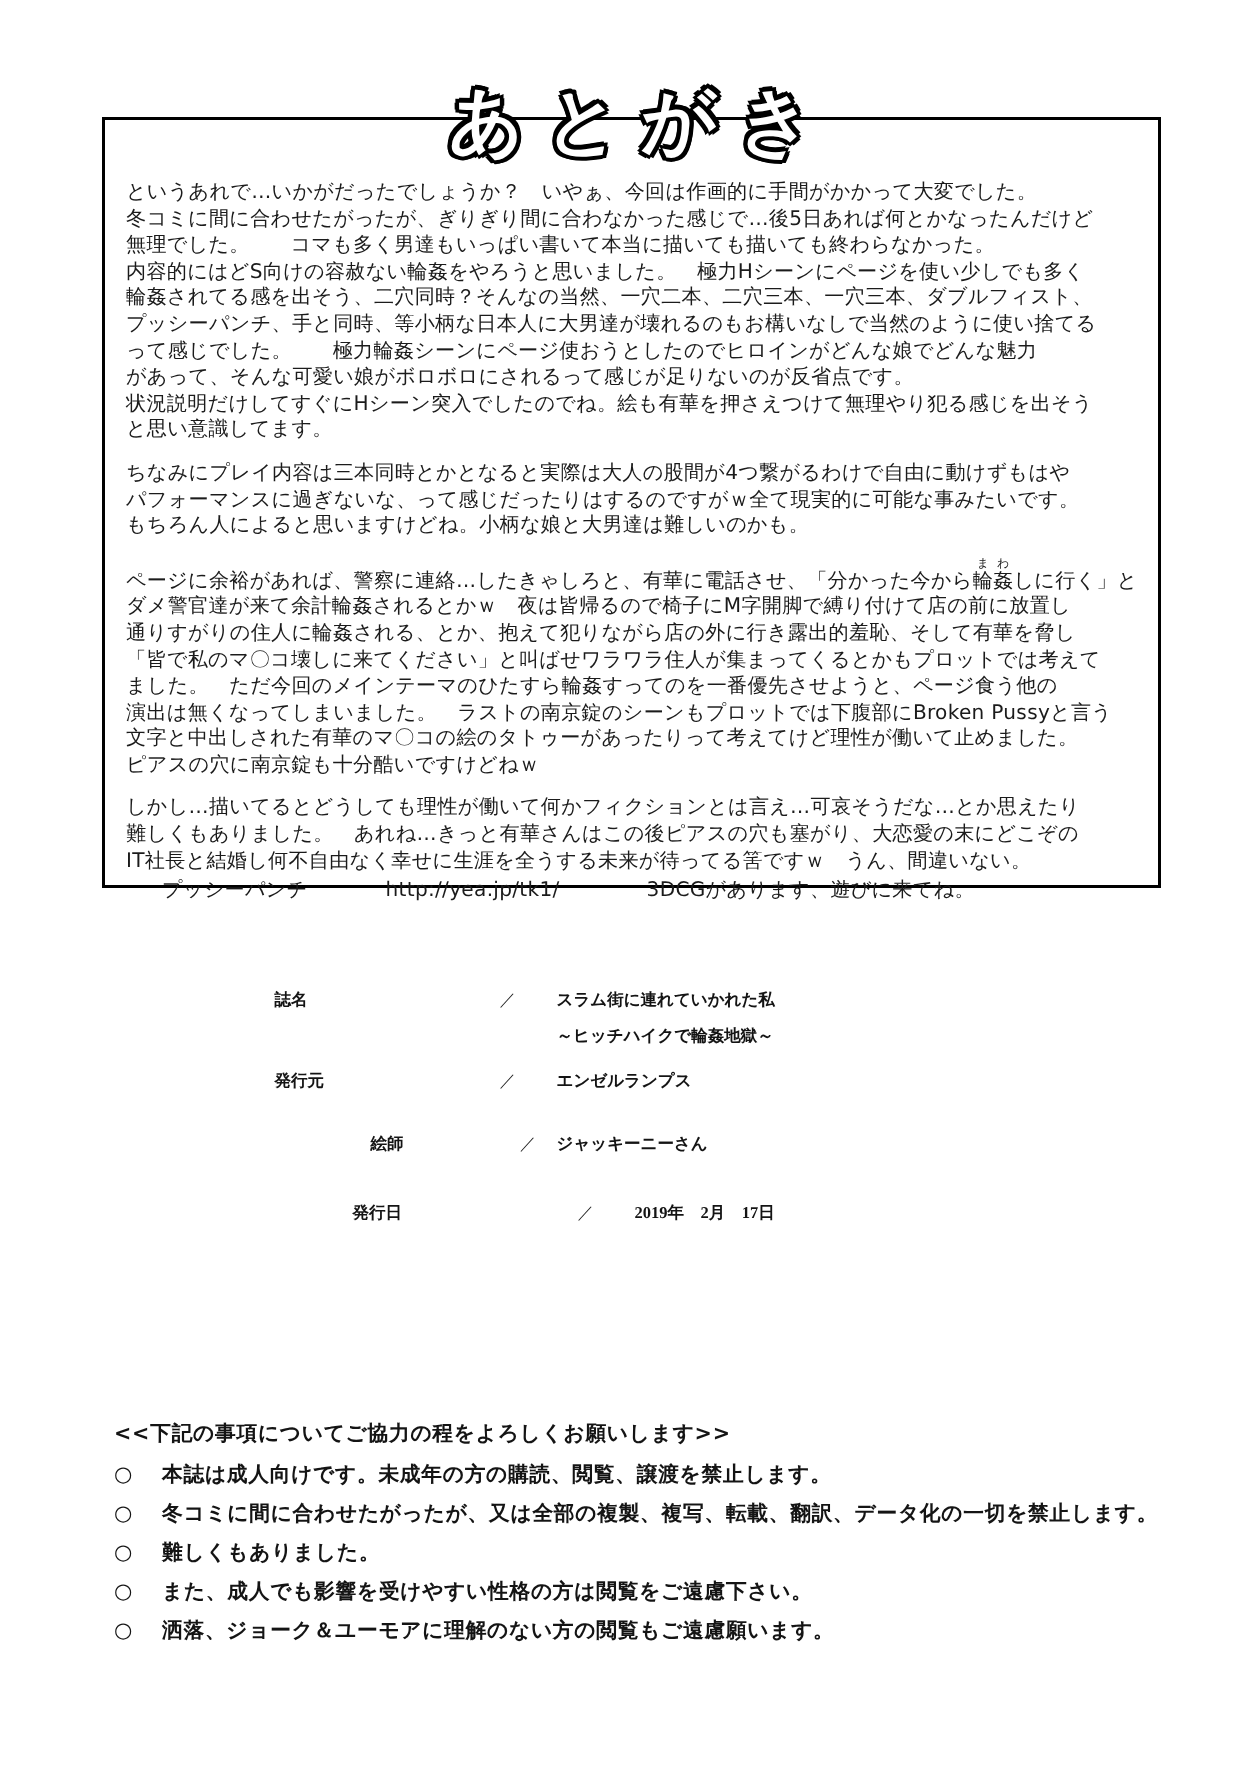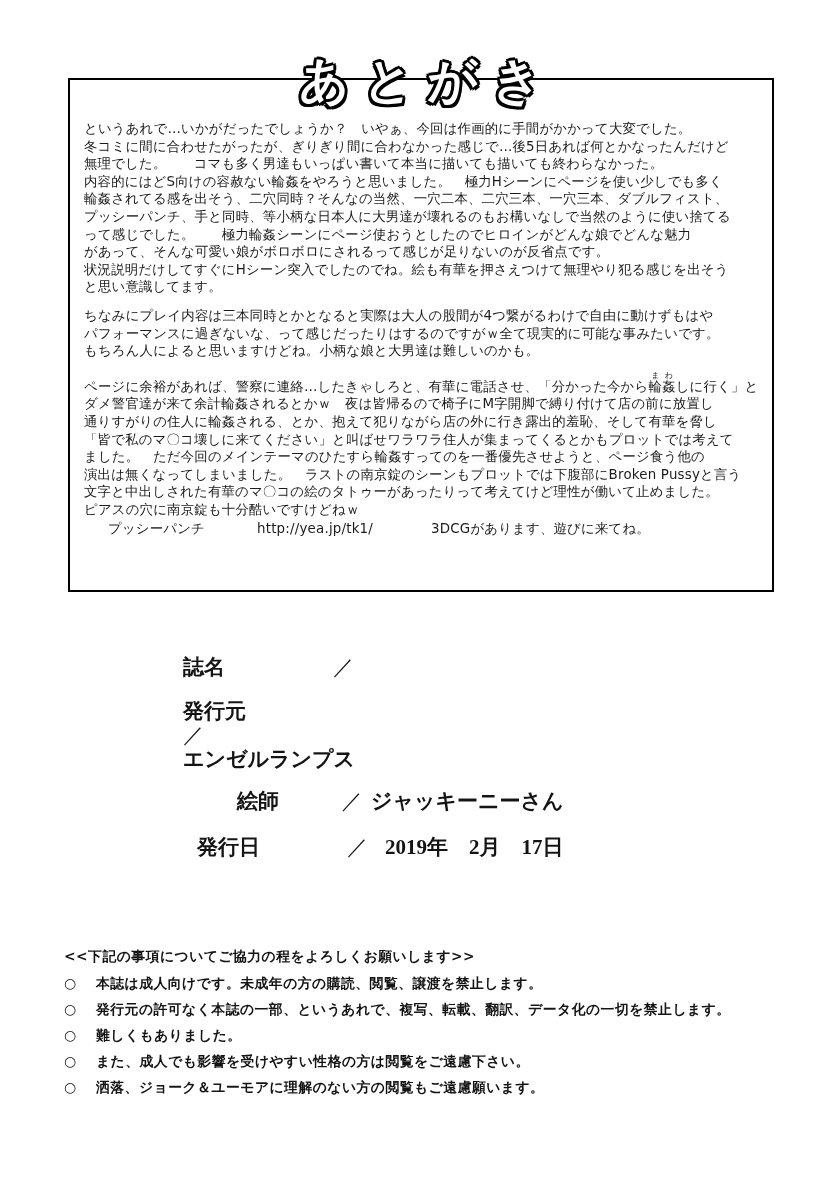--- a/index.html
+++ b/index.html
@@ -98,6 +98,9 @@
 演出は無くなってしまいました。　ラストの南京錠のシーンもプロットでは下腹部にBroken Pussyと言う
 文字と中出しされた有華のマ〇コの絵のタトゥーがあったりって考えてけど理性が働いて止めました。
 ピアスの穴に南京錠も十分酷いですけどねｗ</span></p>
+      <p>しかし…描いてるとどうしても理性が働いて何かフィクションとは言え…可哀そうだな…とか思えたり
+難しくもありました。　あれね…きっと有華さんはこの後ピアスの穴も塞がり、大恋愛の末にどこぞの
+IT社長と結婚し何不自由なく幸せに生涯を全うする未来が待ってる筈ですｗ　うん、間違いない。</p>
       <div class="site-line">
         <span class="site-label">プッシーパンチ</span>
         <span class="site-url">http://yea.jp/tk1/</span>

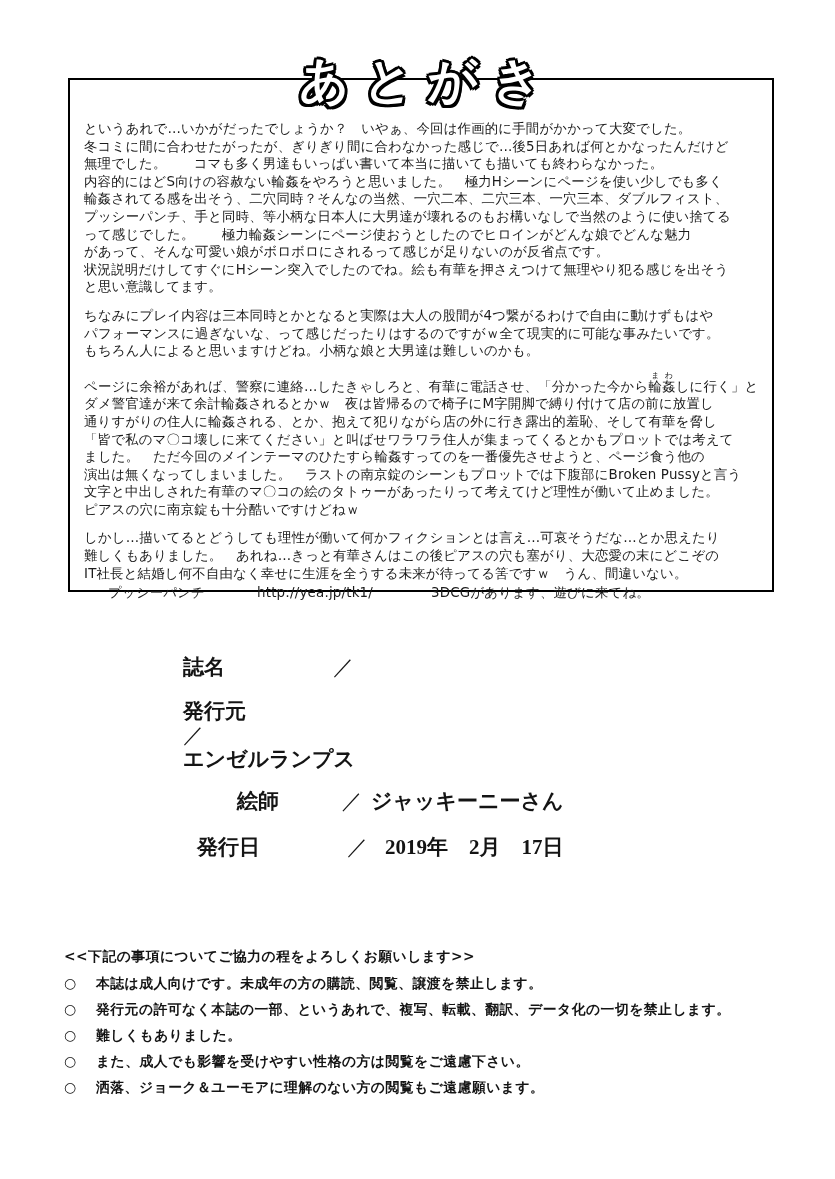--- a/index.html
+++ b/index.html
@@ -46,7 +46,7 @@
   .colophon {
     position:absolute; left:183px; top:655px;
     font-family:"Liberation Serif", serif;
-    font-size:21px; font-weight:600; line-height:24px;
+    font-size:11px; font-weight:600; line-height:24px;
     color:#141414;
   }
   .c-row { display:flex; }

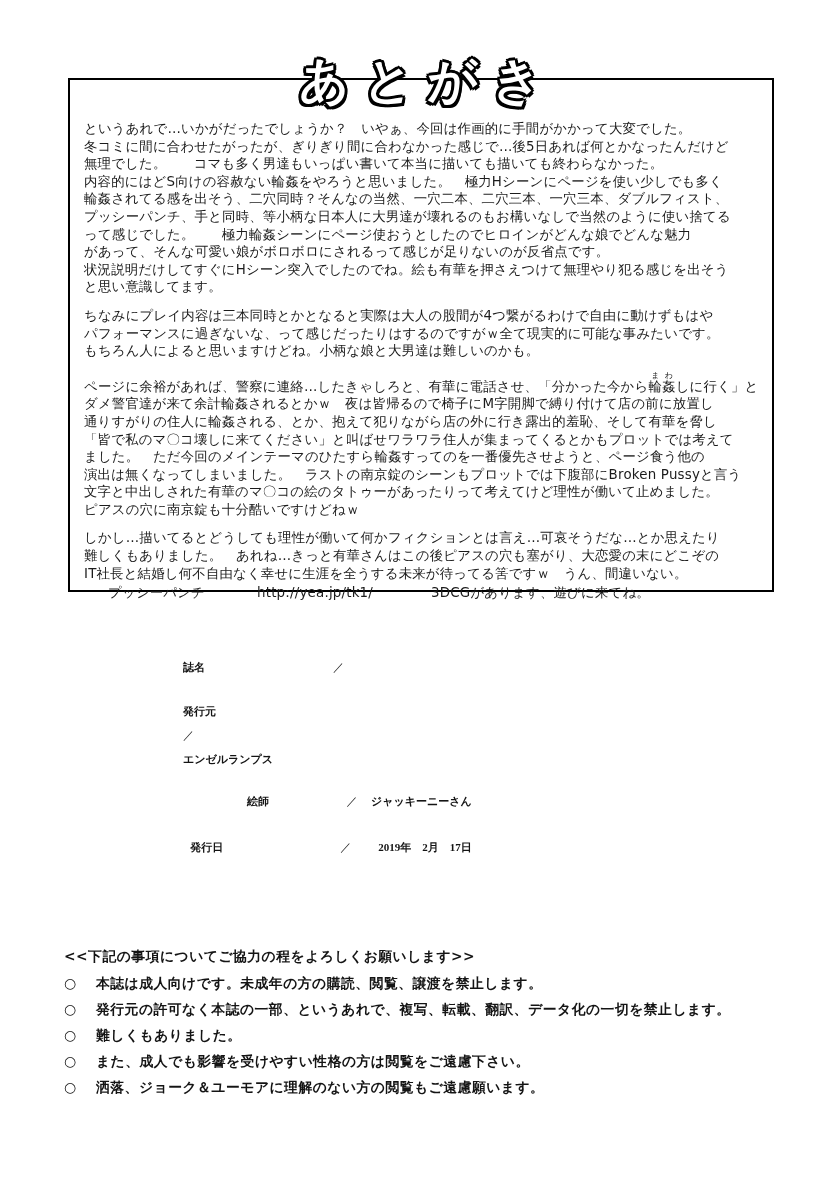--- a/index.html
+++ b/index.html
@@ -113,6 +113,8 @@
     <div class="c-row c-row-title">
       <span class="c-label">誌名</span>
       <span class="c-slash">／</span>
+      <span class="c-value">スラム街に連れていかれた私
+～ヒッチハイクで輪姦地獄～</span>
     </div>
     <div class="c-row c-row-publisher">
       <span class="c-label">発行元</span>

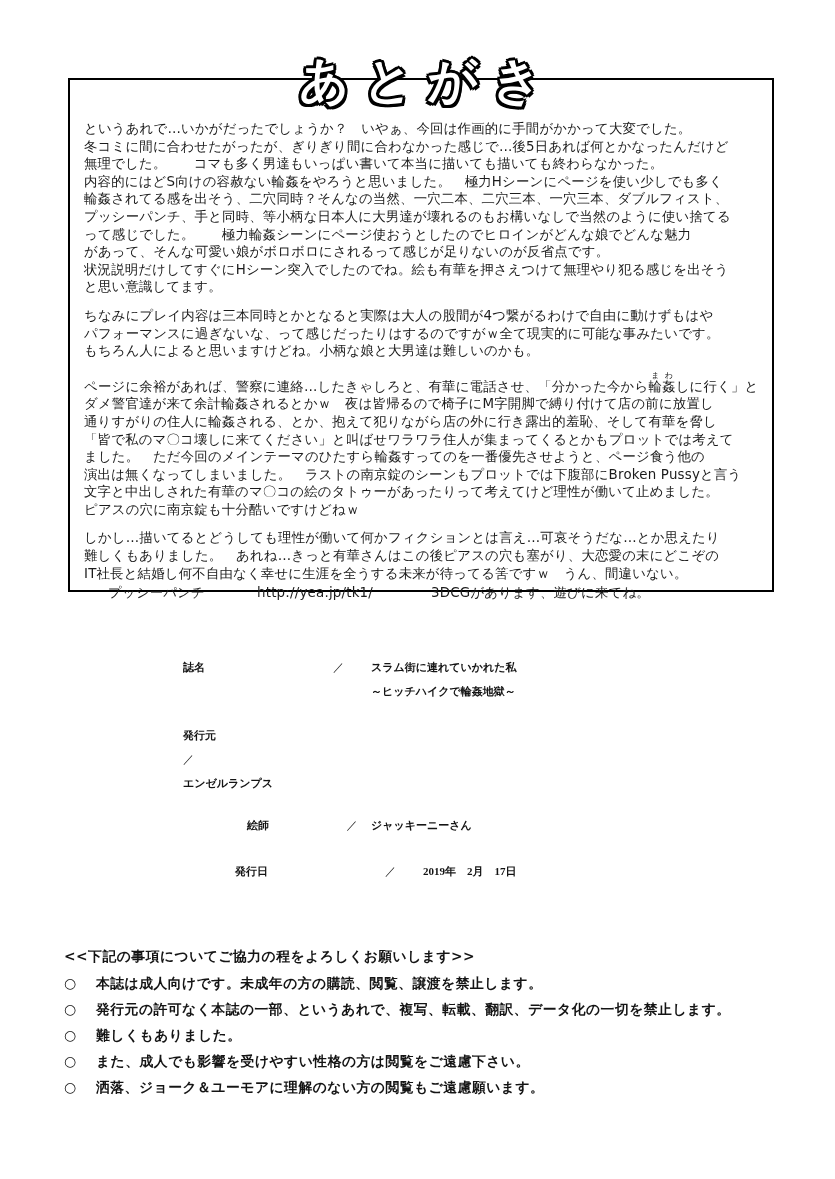--- a/index.html
+++ b/index.html
@@ -53,7 +53,7 @@
   .c-label { width:150px; }
   .c-slash { width:38px; font-weight:400; }
   .c-value { white-space:pre-line; }
-  .c-row-publisher { margin-top:20px;flex-direction:column; }
+  .c-row-publisher { margin-top:6px; }
   .c-row-artist    { margin-top:18px;text-align:center; }
   .c-row-date      { margin-top:22px;justify-content:flex-end; }
 

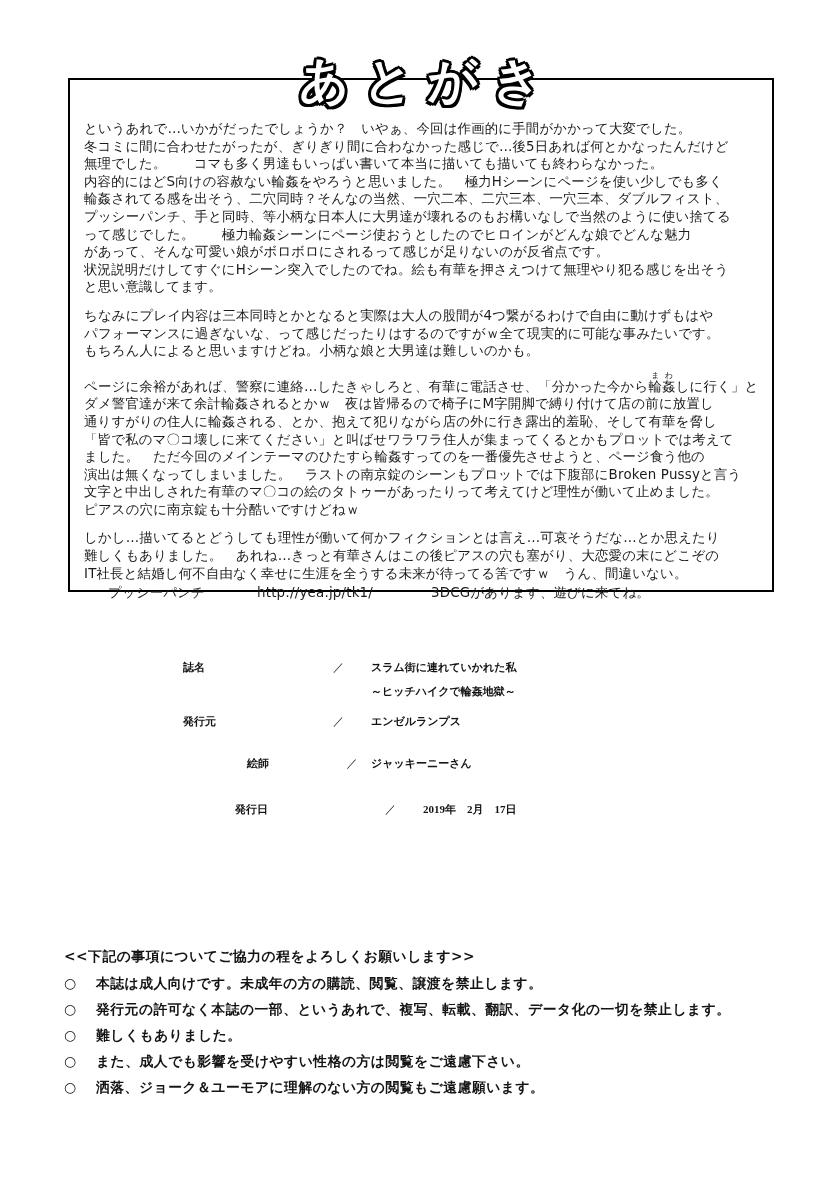--- a/index.html
+++ b/index.html
@@ -59,7 +59,7 @@
 
   
   .notices {
-    position:absolute; left:64px; top:948px; width:710px;
+    position:absolute; left:76px; top:948px; width:710px;
     font-size:13.8px; font-weight:bold; line-height:17px;
     color:#141414;
   }

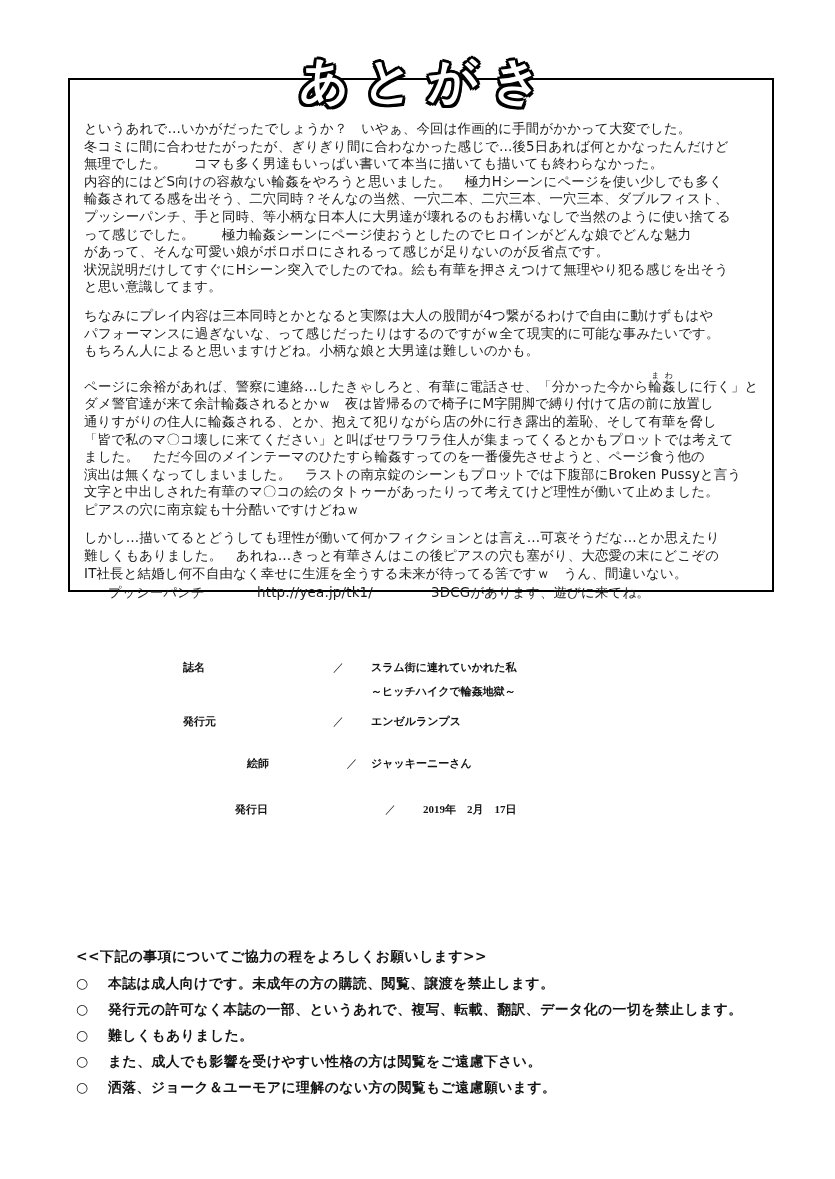--- a/index.html
+++ b/index.html
@@ -141,7 +141,7 @@
     </div>
     <div class="n-item">
       <span class="n-bullet">○</span>
-      <span class="n-text">発行元の許可なく本誌の一部、というあれで、複写、転載、翻訳、データ化の一切を禁止します。</span>
+      <span class="n-text">冬コミに間に合わせたがったが、又は全部の複製、複写、転載、翻訳、データ化の一切を禁止します。</span>
     </div>
     <div class="n-item">
       <span class="n-bullet">○</span>

